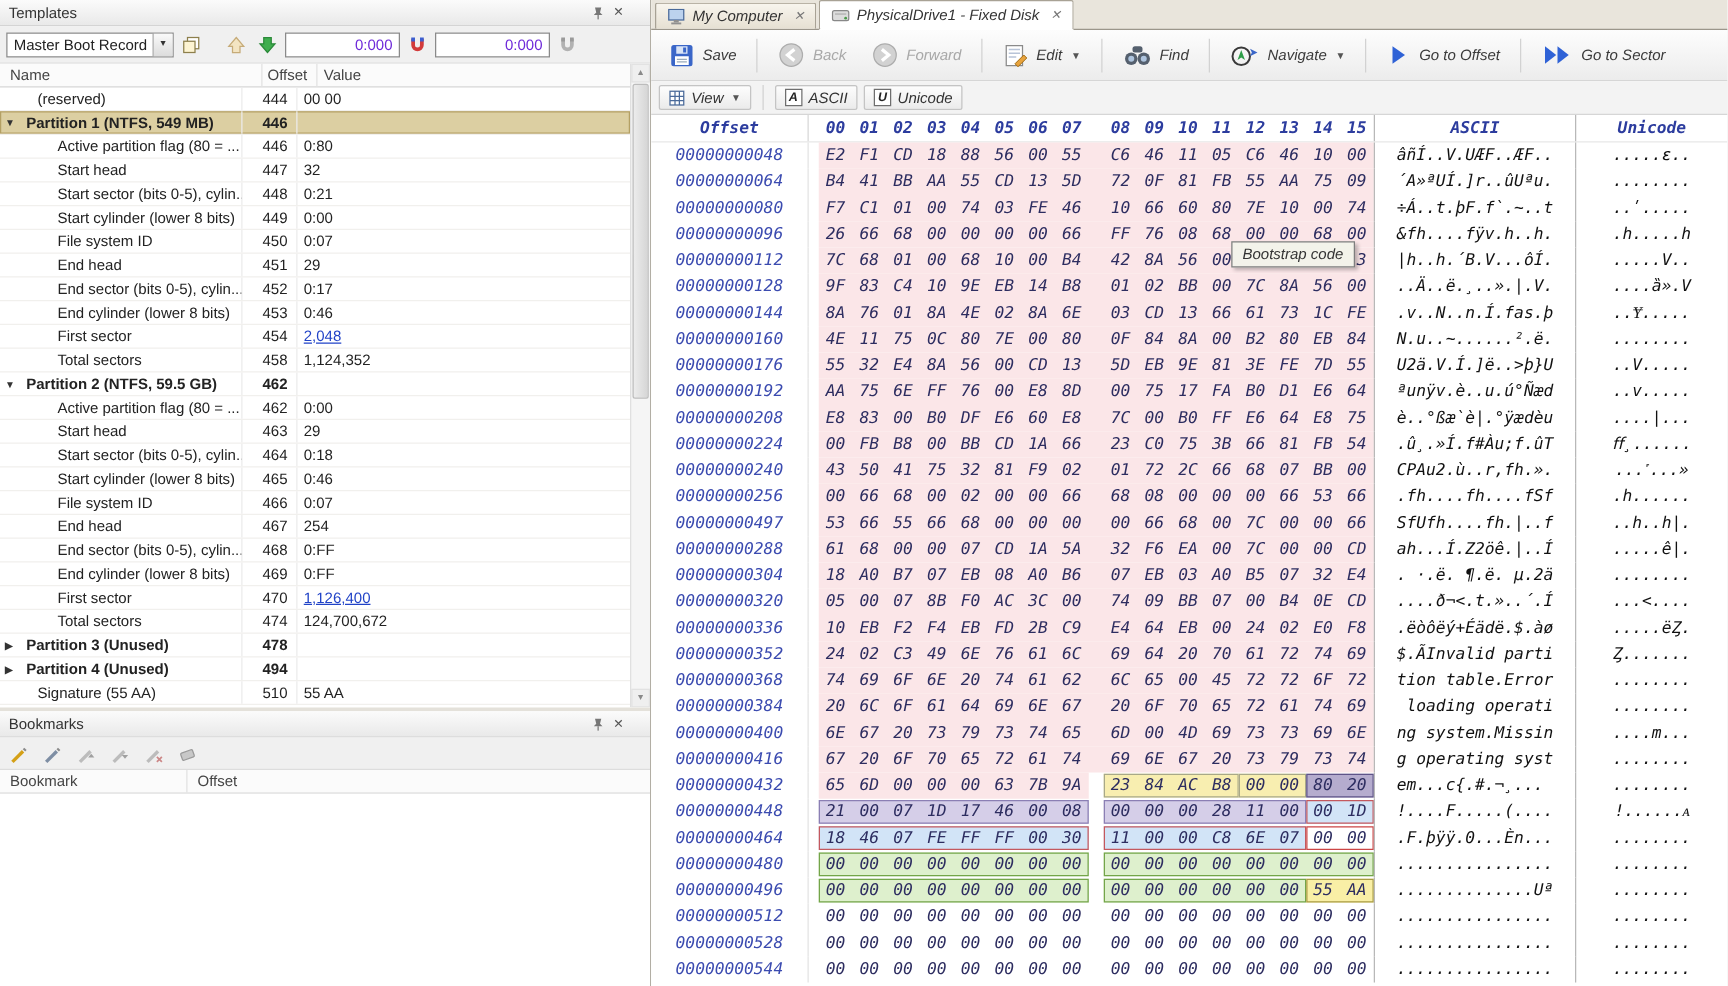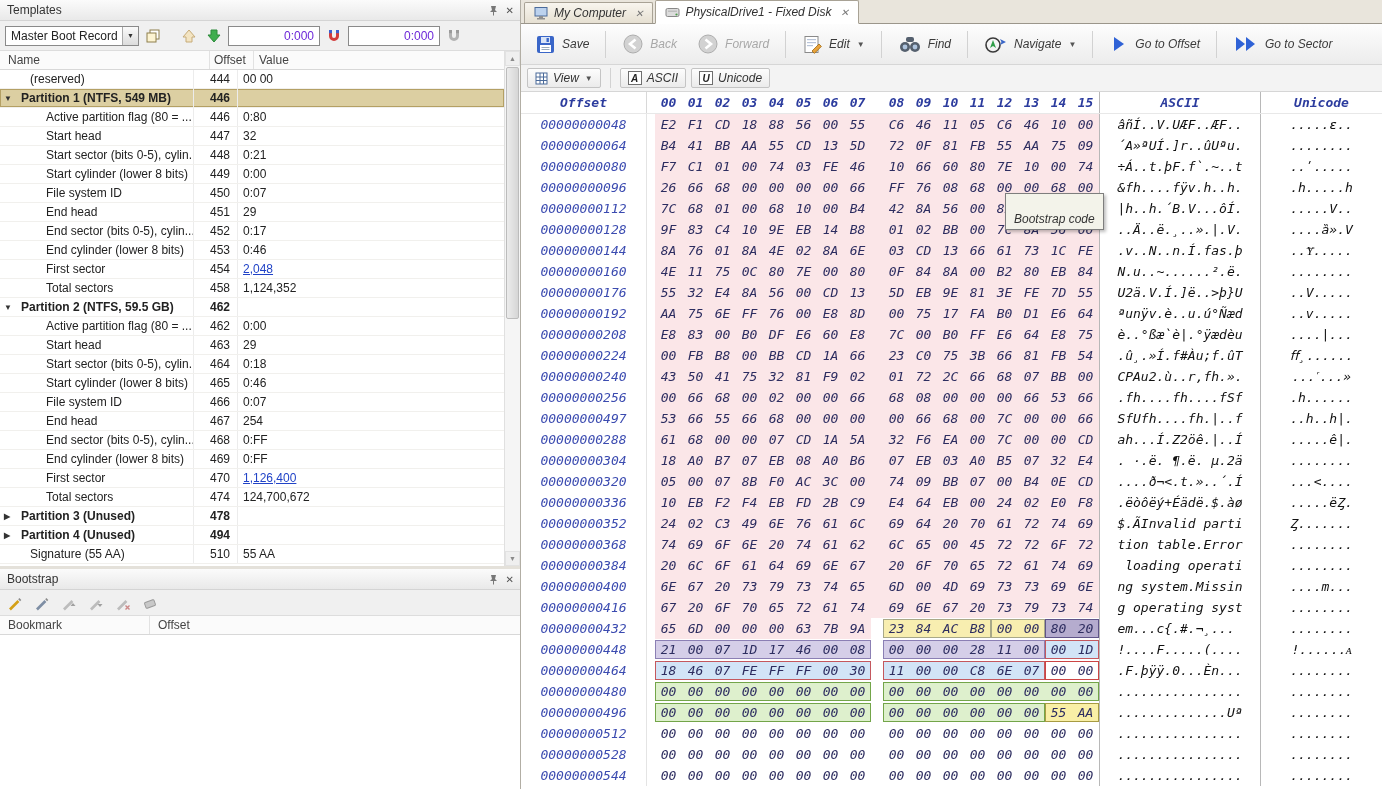--- a/index.html
+++ b/index.html
@@ -13,7 +13,7 @@
   .tpl-panel{height:566px;}
   .bm-panel{flex:1;border-top:3px solid #e4e1da;}
   .panel-titlebar{height:21px;flex:0 0 21px;background:linear-gradient(#fbfbfb,#e9e9e9);border-bottom:1px solid #d4d4d4;
-    display:flex;align-items:center;padding:0 6px 0 7px;font-size:12px;color:#333;}
+    display:flex;align-items:center;padding:0 21px 0 7px;font-size:12px;color:#333;}
   .titlebar-icons{margin-left:auto;display:flex;align-items:center;gap:7px;}
   .tb-close{font-size:10px;color:#555;cursor:default;}
 

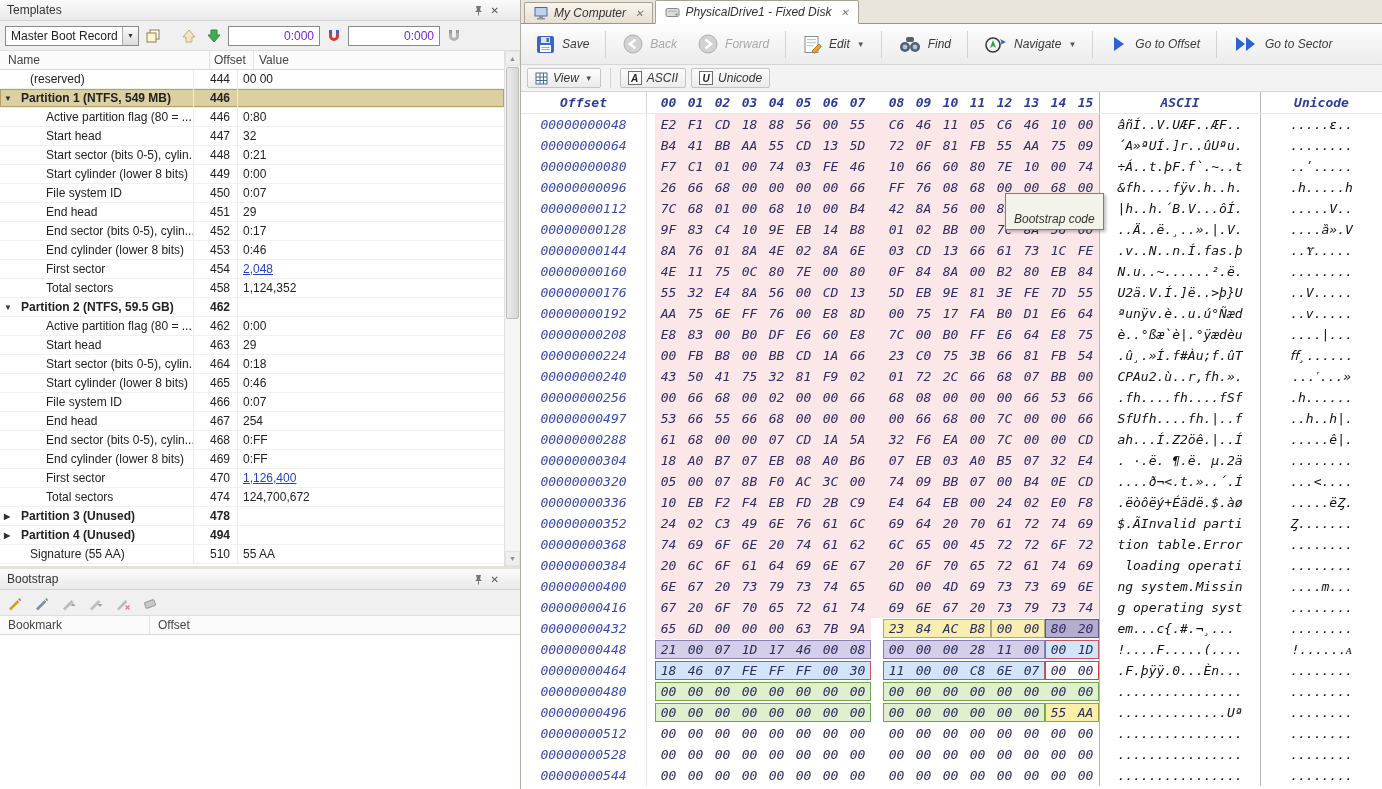--- a/index.html
+++ b/index.html
@@ -116,8 +116,8 @@
   .hl-gr{background:#def0cd;outline:1px solid #73a549;}
   .hl-y2{background:#f9efa6;outline:1px solid #a79b42;}
 
-  .tooltip{position:absolute;left:484px;top:101px;background:#f3f3ea;border:1px solid #7e7e7e;
-    padding:18px 8px 3px;font-family:"Liberation Sans",sans-serif;font-size:12px;color:#333;
+  .tooltip{position:absolute;left:464px;top:101px;background:#f3f3ea;border:1px solid #7e7e7e;
+    padding:2px 8px 3px;font-family:"Liberation Sans",sans-serif;font-size:12px;color:#333;
     box-shadow:2px 2px 3px rgba(0,0,0,.25);z-index:10;white-space:nowrap;}
 </style>
 </head>

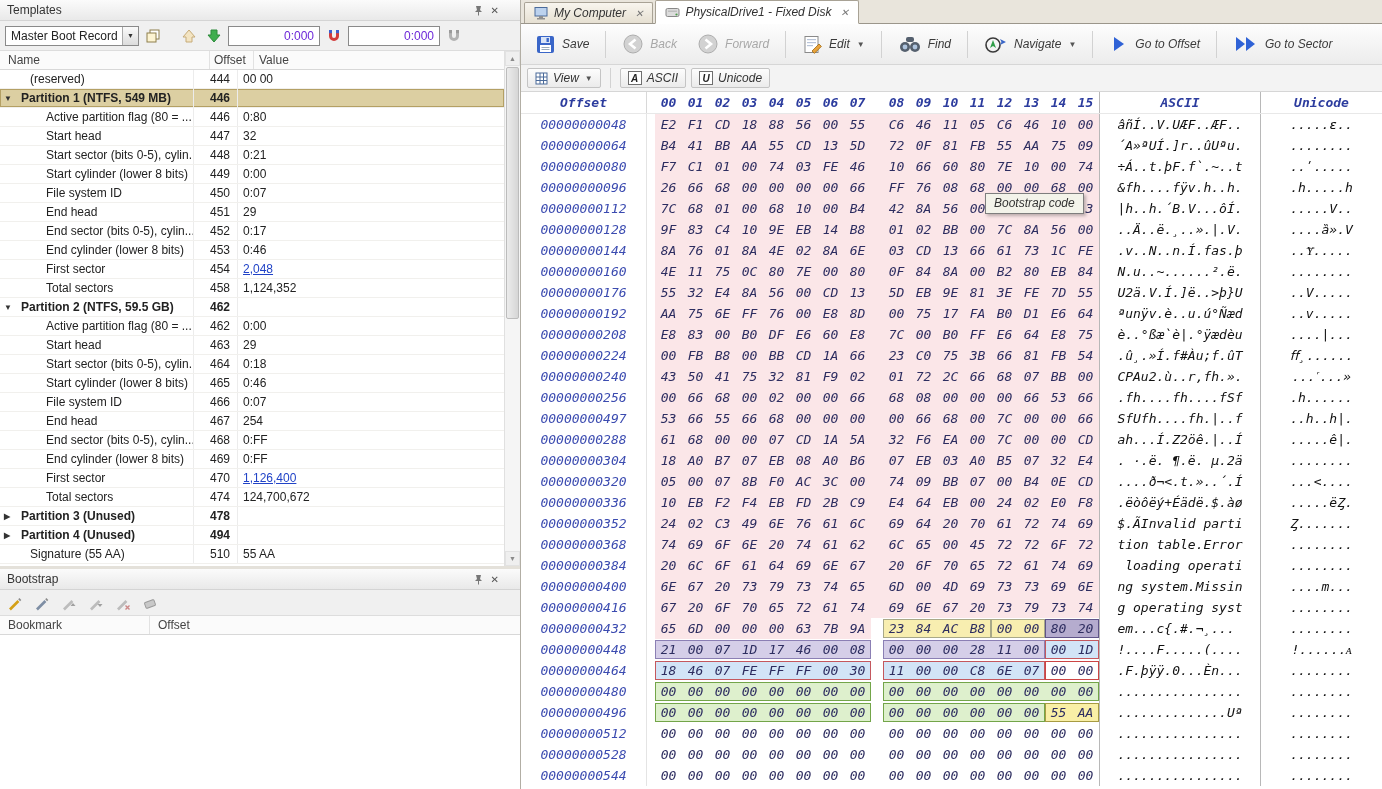--- a/index.html
+++ b/index.html
@@ -385,7 +385,7 @@
 
     <div class="panel bm-panel">
       <div class="panel-titlebar">
-        <span>Bootstrap</span>
+        <span>Bookmarks</span>
         <span class="titlebar-icons">
           <svg width="11" height="11">
               <path d="M3 1h5l-1 4 2 2H2l2-2z" fill="#777"></path>

